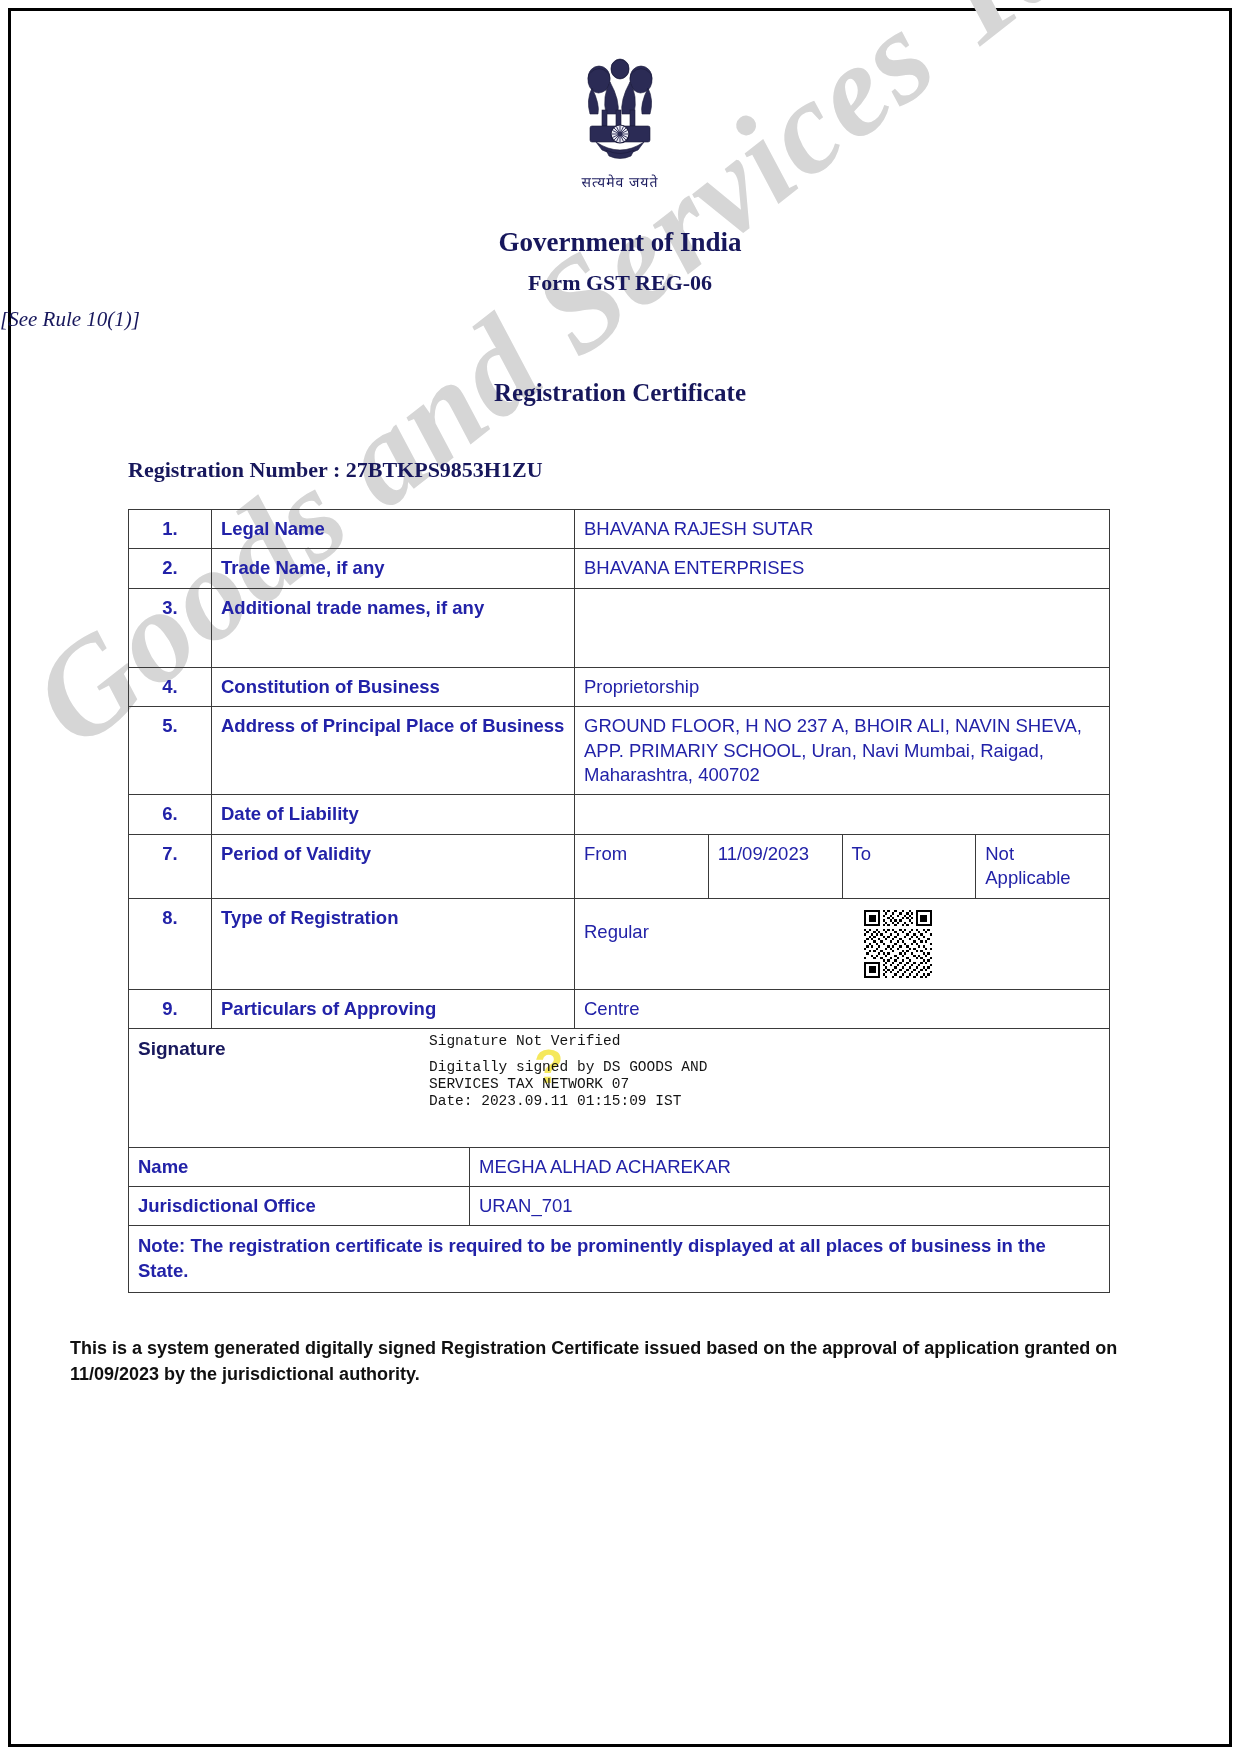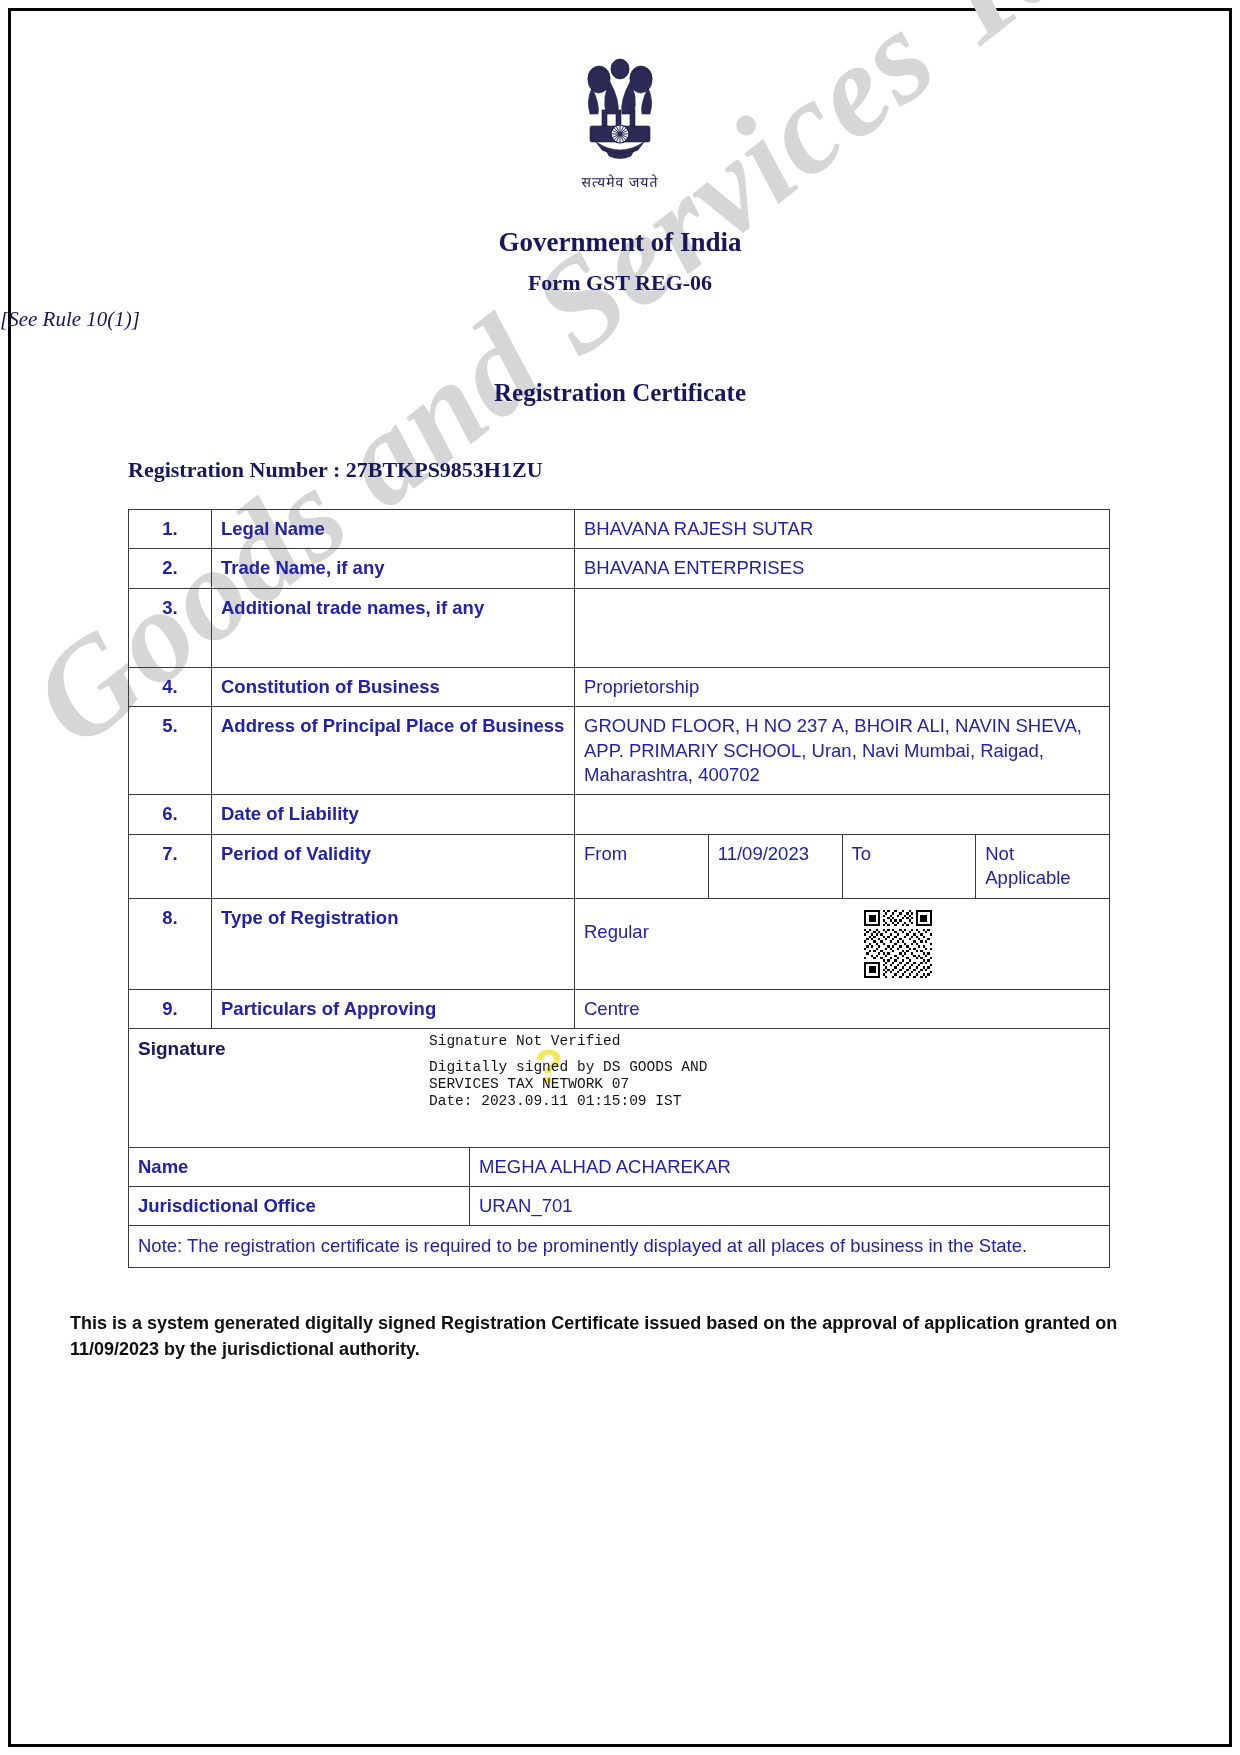--- a/index.html
+++ b/index.html
@@ -187,7 +187,7 @@
   td.lbl2 { width: 322px; font-weight: bold; color: #17175c; }
   td.note {
     color: #2222a8;
-    font-weight: normal;
+    font-weight: bold;
     font-size: 18.5px;
     line-height: 1.35;
     padding: 10px 9px 14px 9px;

